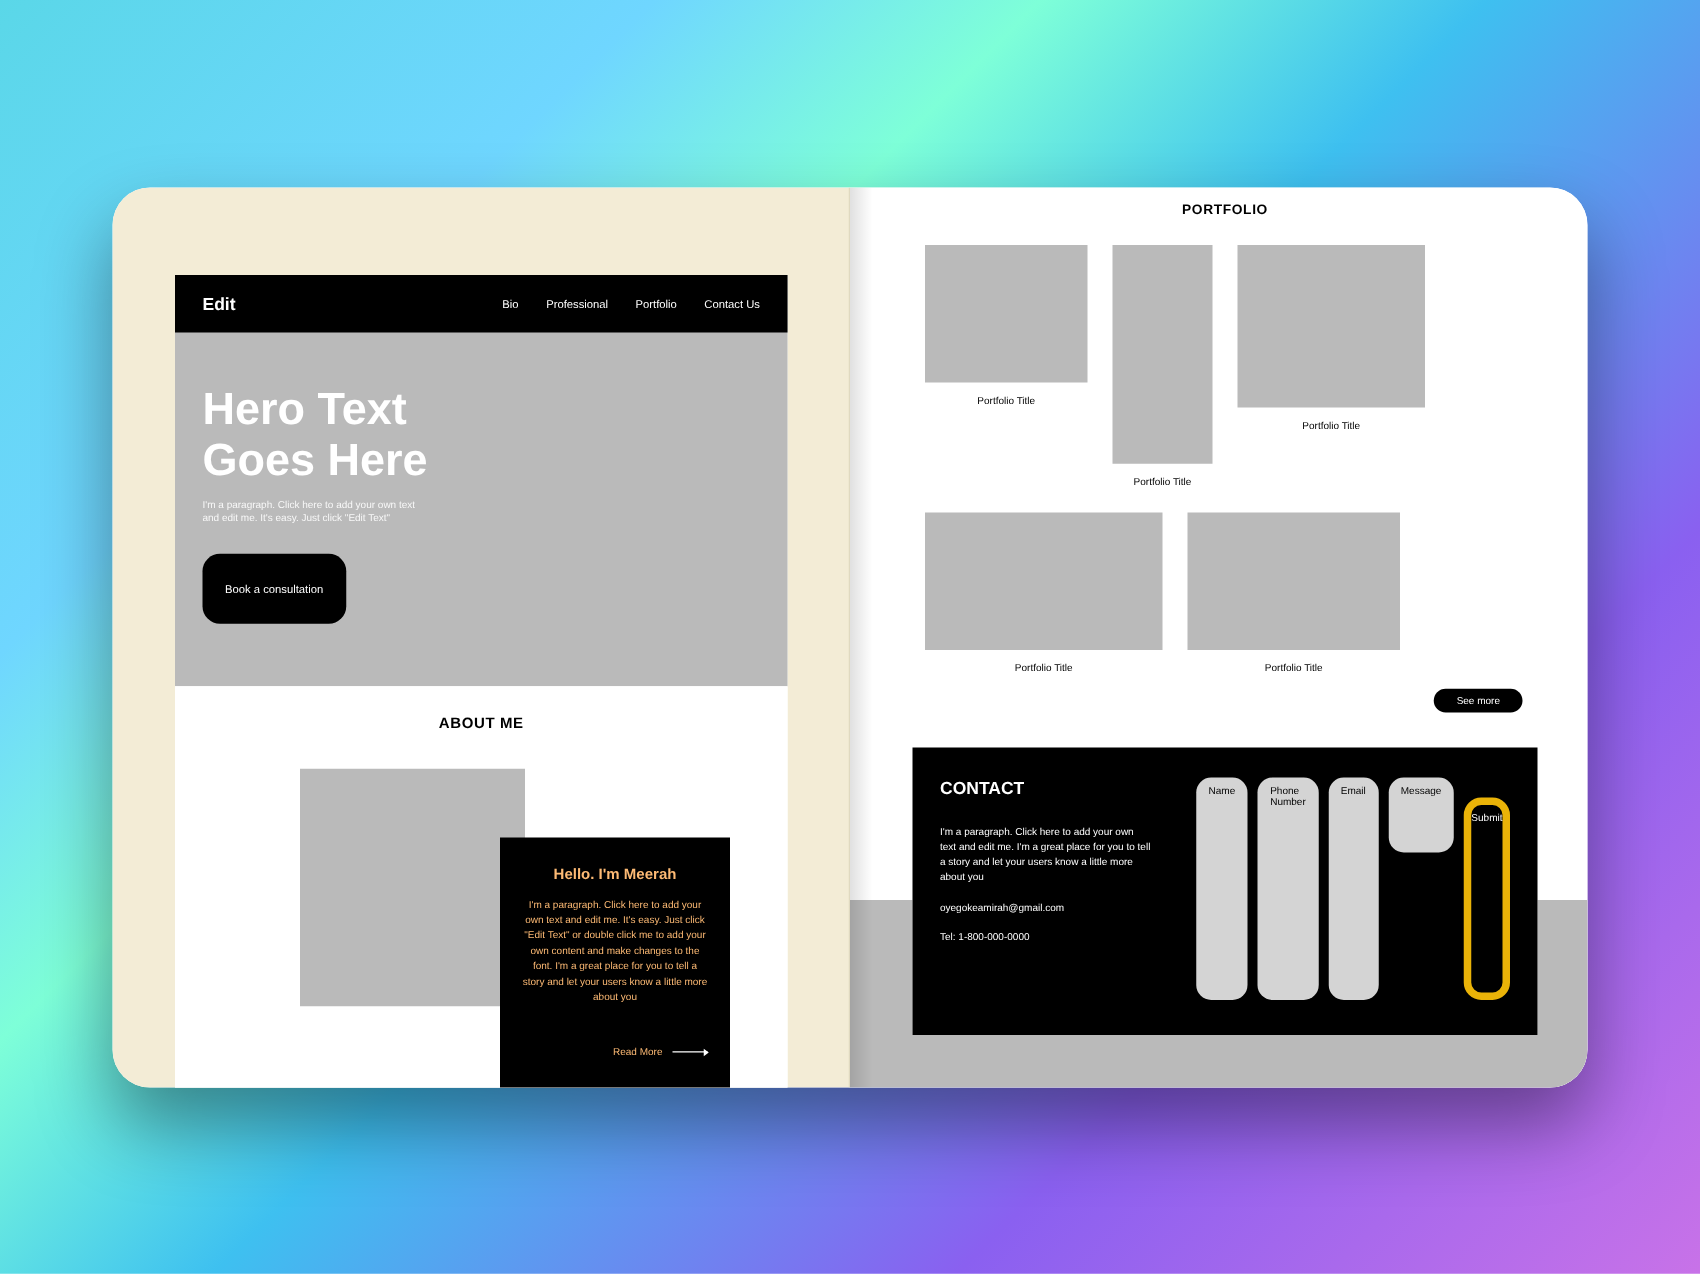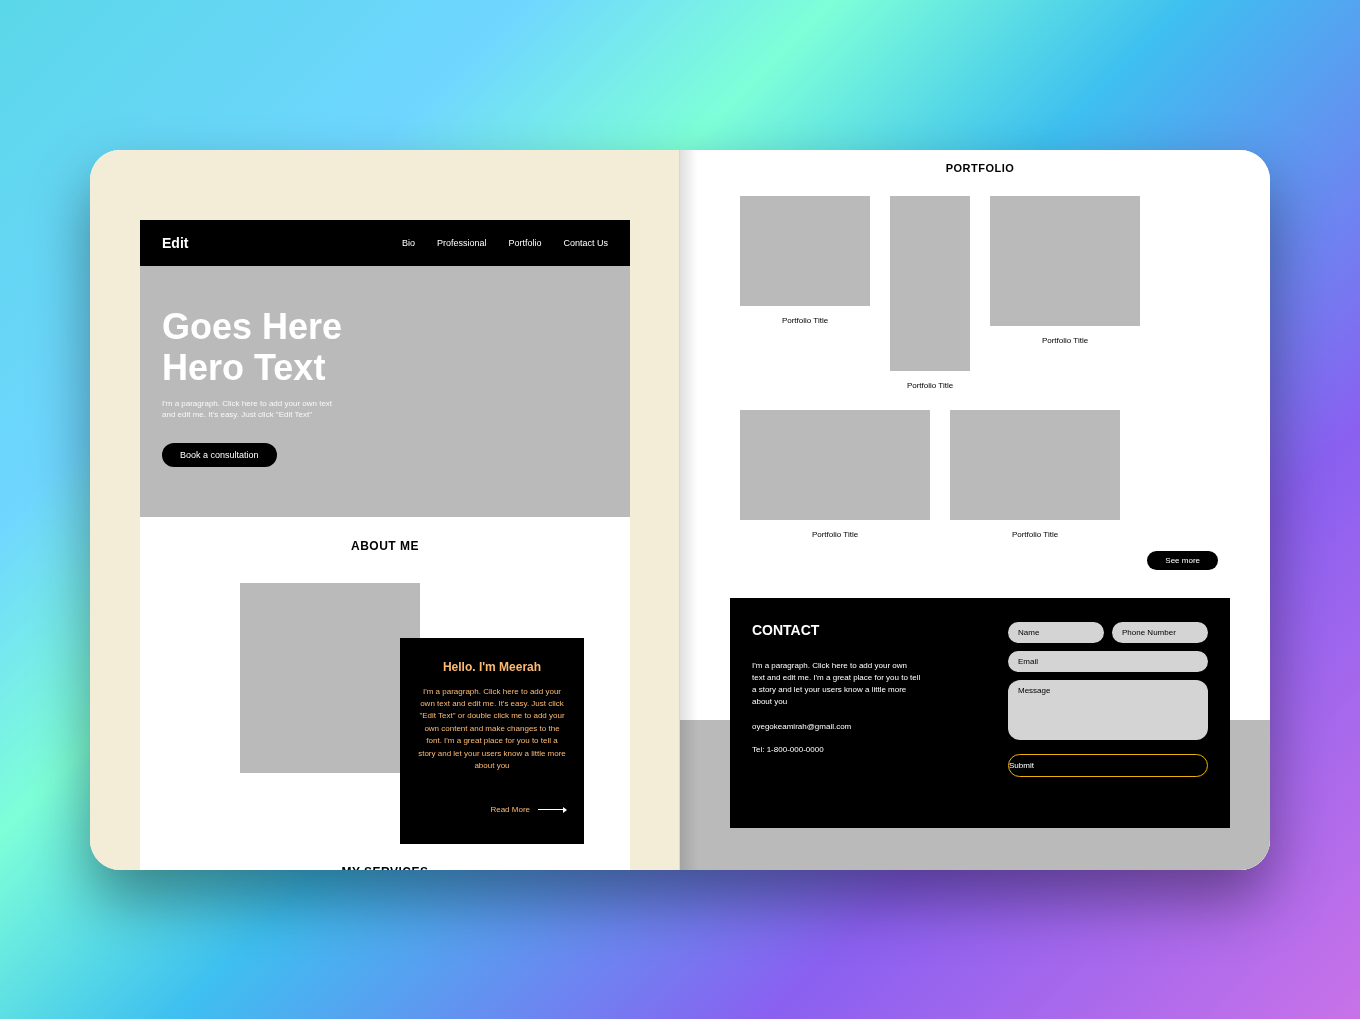--- a/index.html
+++ b/index.html
@@ -153,8 +153,8 @@
           <span class="nav-item">Contact Us</span>
         </div>
         <div class="hero-body">
+          <div class="hero-title">Hero Text</div>
           <div class="hero-title">Goes Here</div>
-          <div class="hero-title">Hero Text</div>
           <div class="hero-sub">I'm a paragraph. Click here to add your own text and edit me. It's easy. Just click "Edit Text"</div>
           <span class="hero-cta">Book a consultation</span>
         </div>

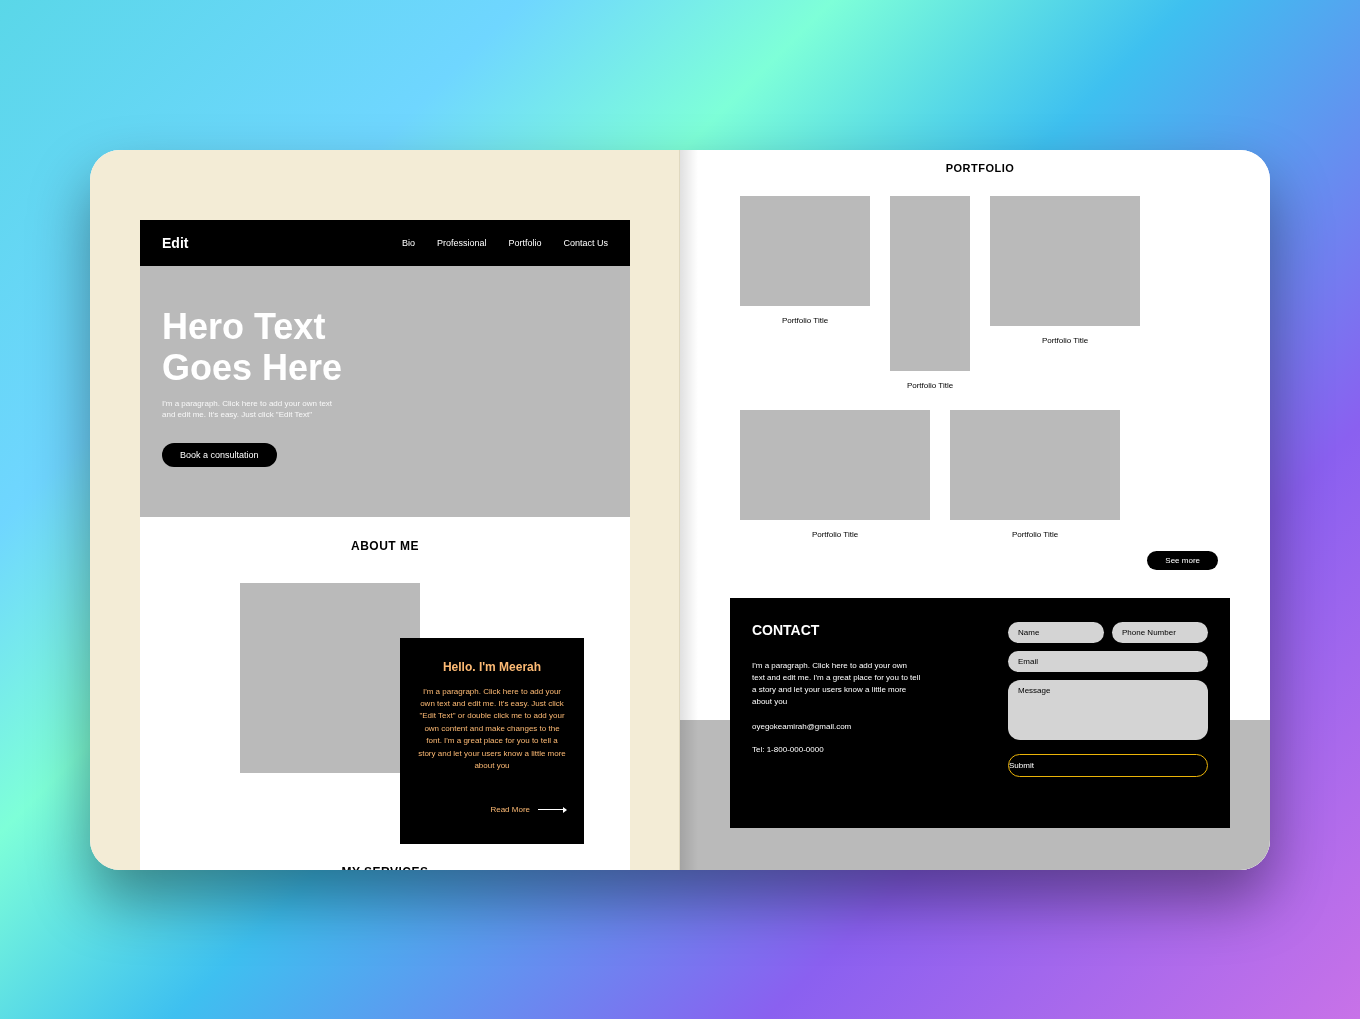--- a/index.html
+++ b/index.html
@@ -55,7 +55,7 @@
   .hero-sub { font-size: 8px; margin-top:10px; max-width:180px; opacity:.9; line-height:1.4;}
   .hero-cta {
     display:inline-block; margin-top:22px; background:#000; color:#fff;
-    font-size:9px; padding:7px 18px; border-radius:14px;
+    font-size:9px; padding:23px 18px; border-radius:14px;
   }
 
   .about-sec { padding: 22px 0 0 0; background:#fff; }

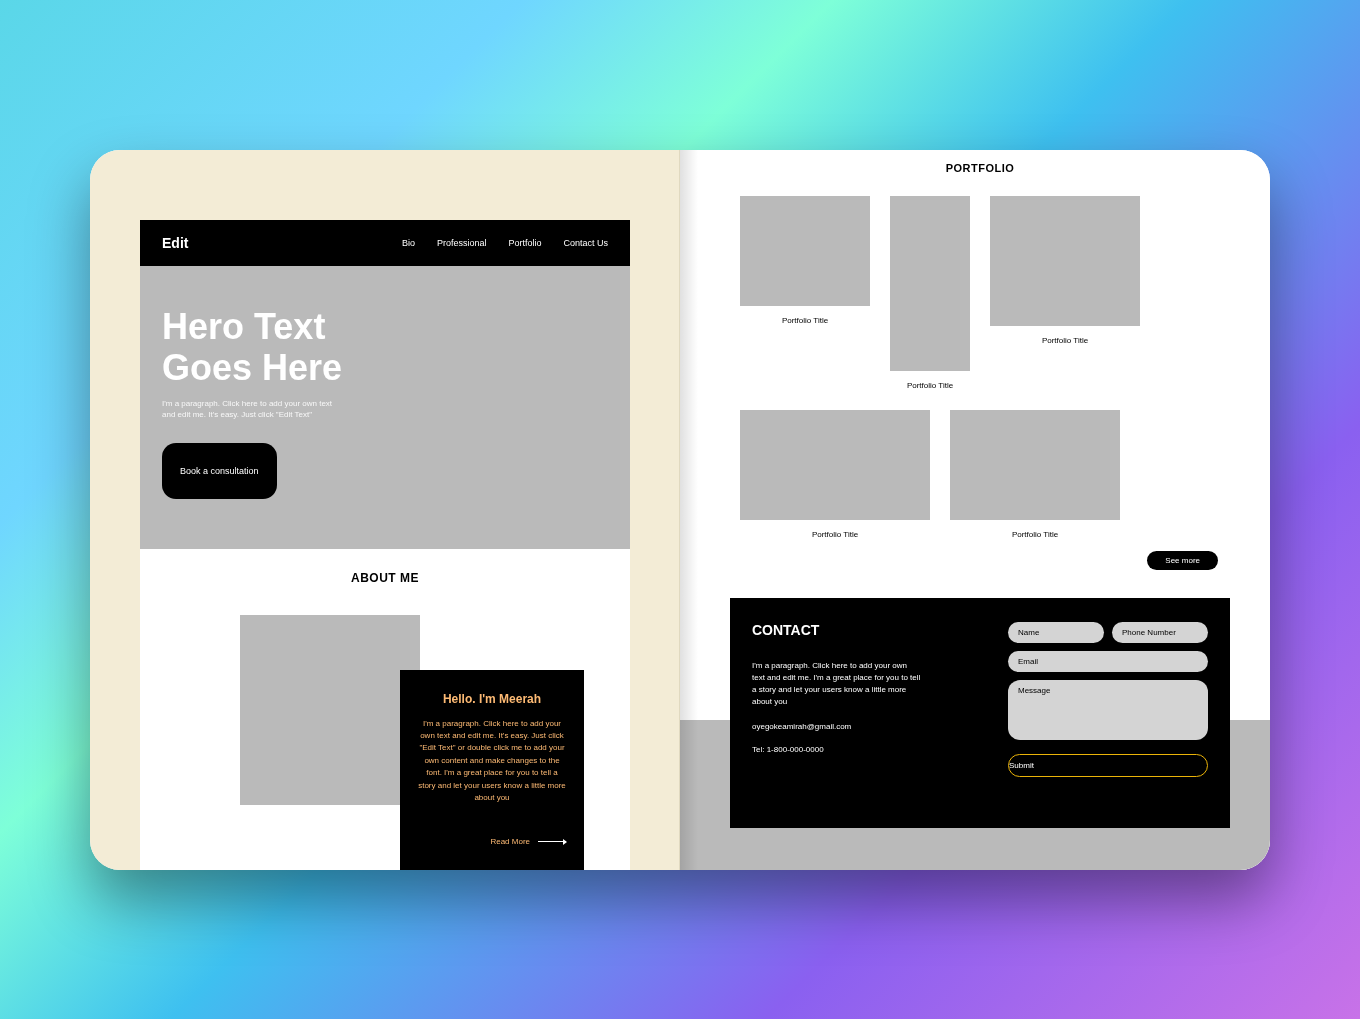--- a/index.html
+++ b/index.html
@@ -111,7 +111,7 @@
   .contact-left h2 { font-size:14px; font-weight:700; }
   .contact-left p { font-size:8px; line-height:1.5; margin-top:22px; max-width:170px;}
   .contact-left .email, .contact-left .tel { font-size:8px; margin-top:14px;}
-  .contact-right { flex:0 0 200px; display:flex; flex-direction:column; gap:8px;}
+  .contact-right { flex:0 0 200px; display:flex; flex-direction:row; gap:8px;}
   .field-row { display:flex; gap:8px; }
   .field, .area {
     background:#d4d4d4; color:#000; font-size:8px; border:none;

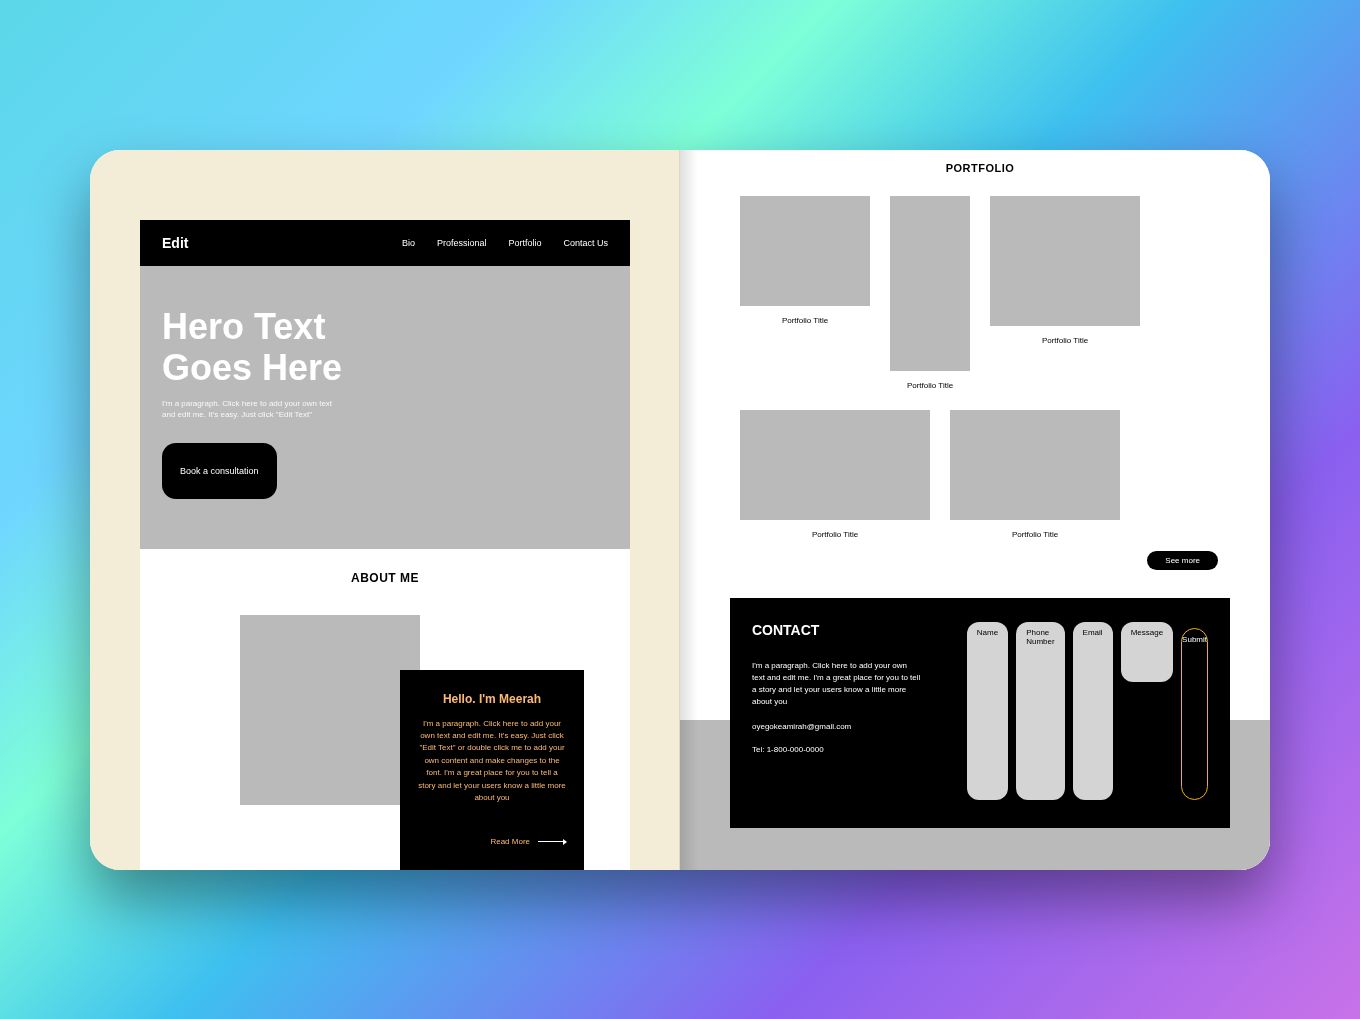--- a/index.html
+++ b/index.html
@@ -122,8 +122,8 @@
   .field.email { width:100%; }
   .area { width:100%; height:60px; border-radius:12px; }
   .submit {
-    border:1px solid #eab308; background:transparent; color:#fff; font-size:8px;
-    padding:6px 0; border-radius:14px; margin-top:6px; width:100%; 
+    border:6px solid #eab308; background:transparent; color:#fff; font-size:8px;
+    padding:6px 0; border-radius:14px; margin-top:16px; width:100%; 
   }
 
   .gray-strip {

